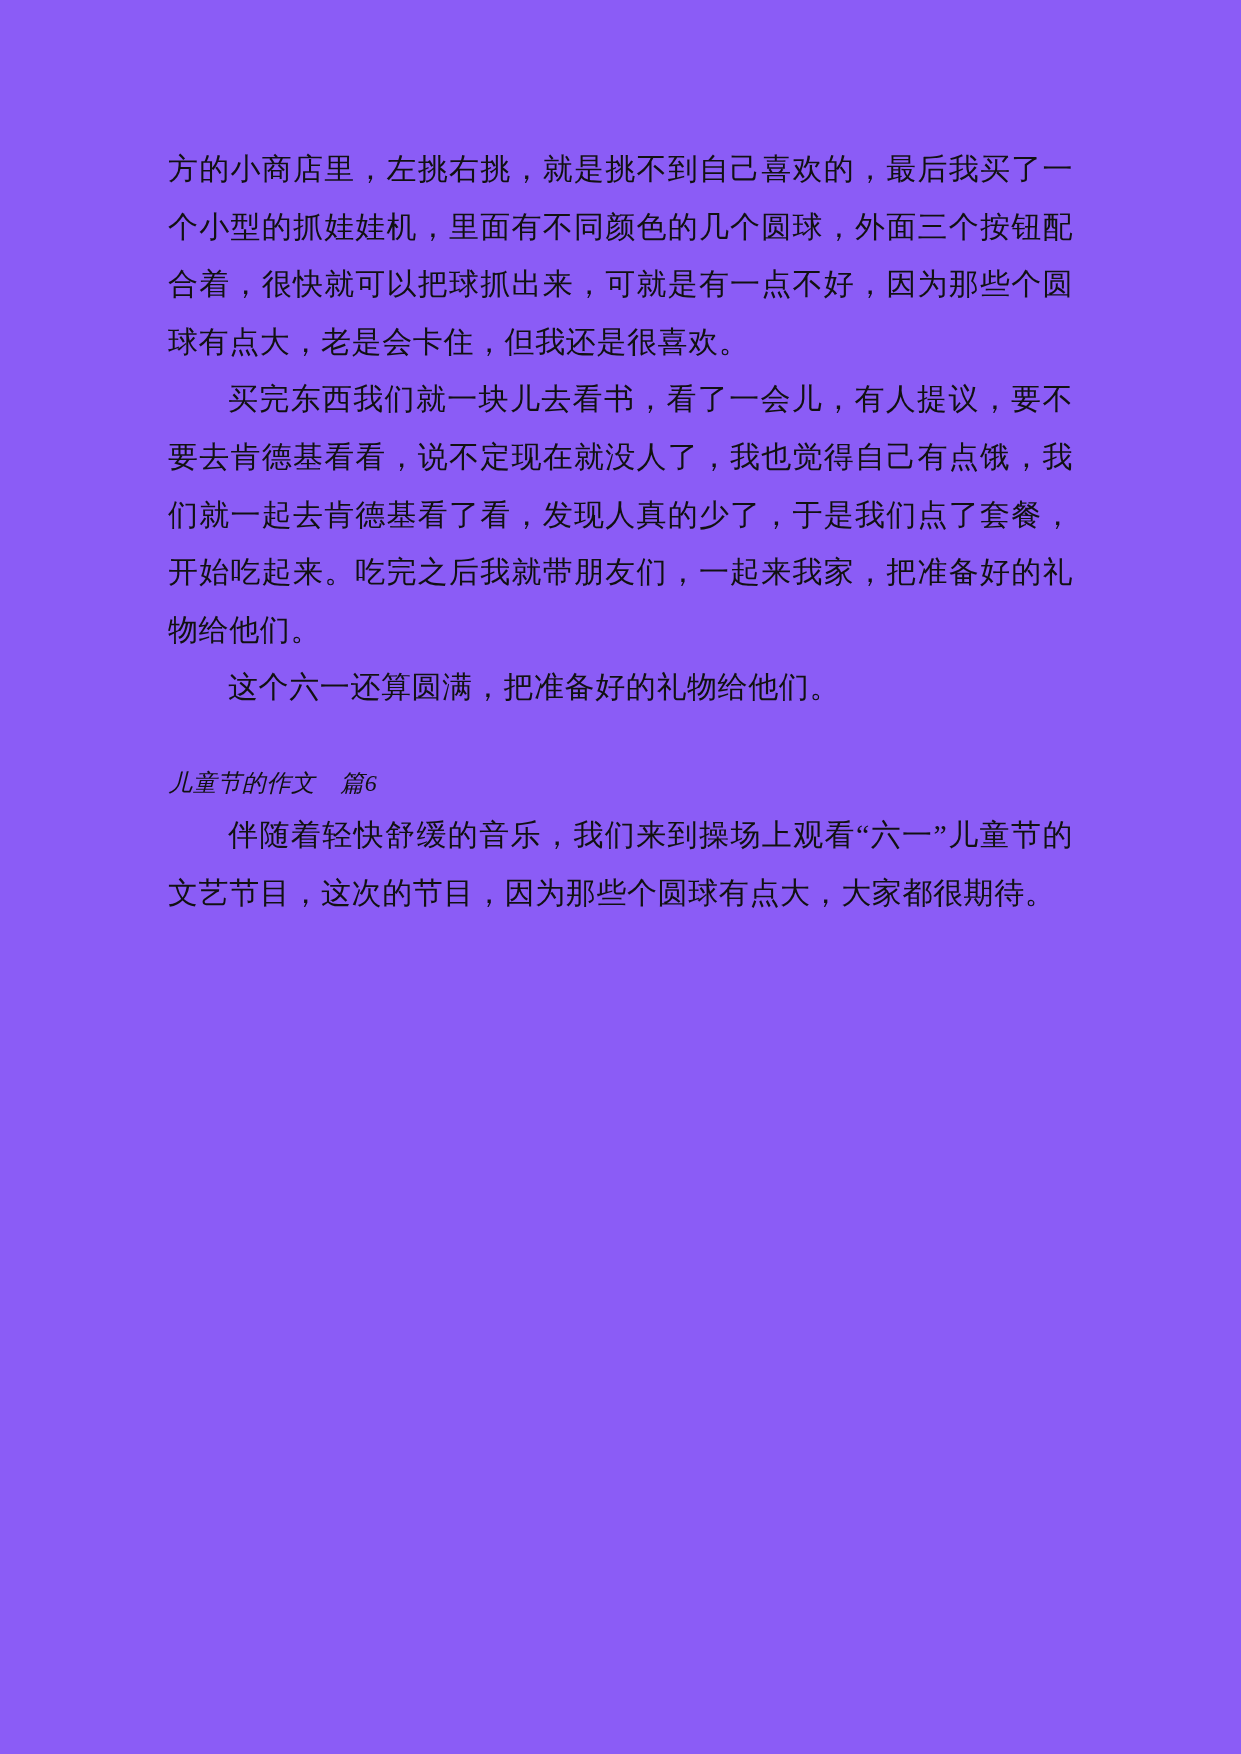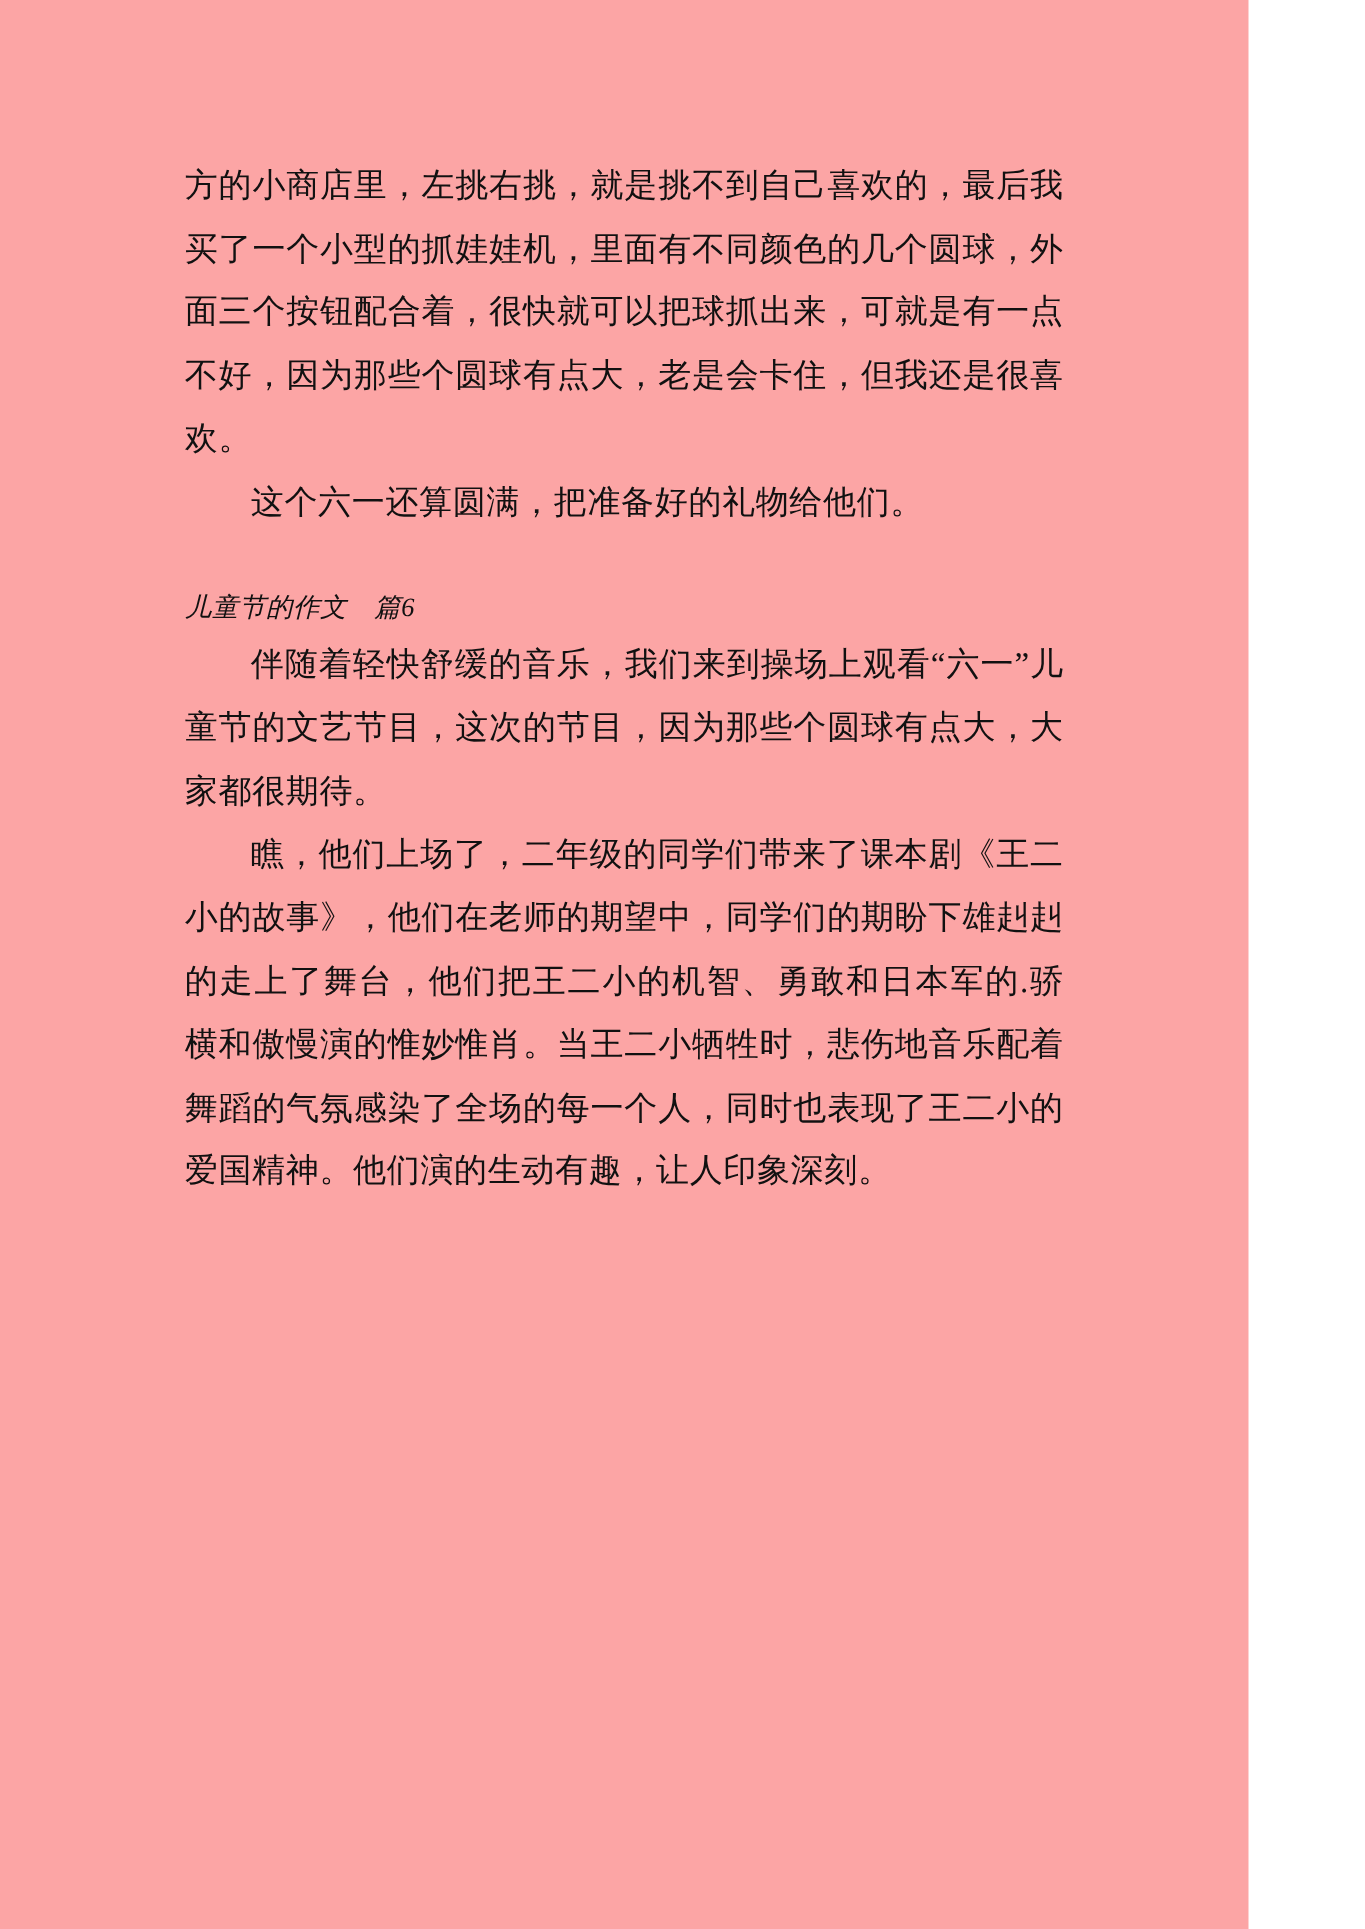--- a/index.html
+++ b/index.html
@@ -15,11 +15,11 @@
   }
   .page {
     position: relative;
-    width: 1135px;
+    width: 1241px;
     height: 1754px;
     box-sizing: border-box;
     padding: 140px 168px 60px 168px;
-    background: #fca5a5;
+    background: #8b5cf6;
   }
   .doc-body {
     font-size: 30px;

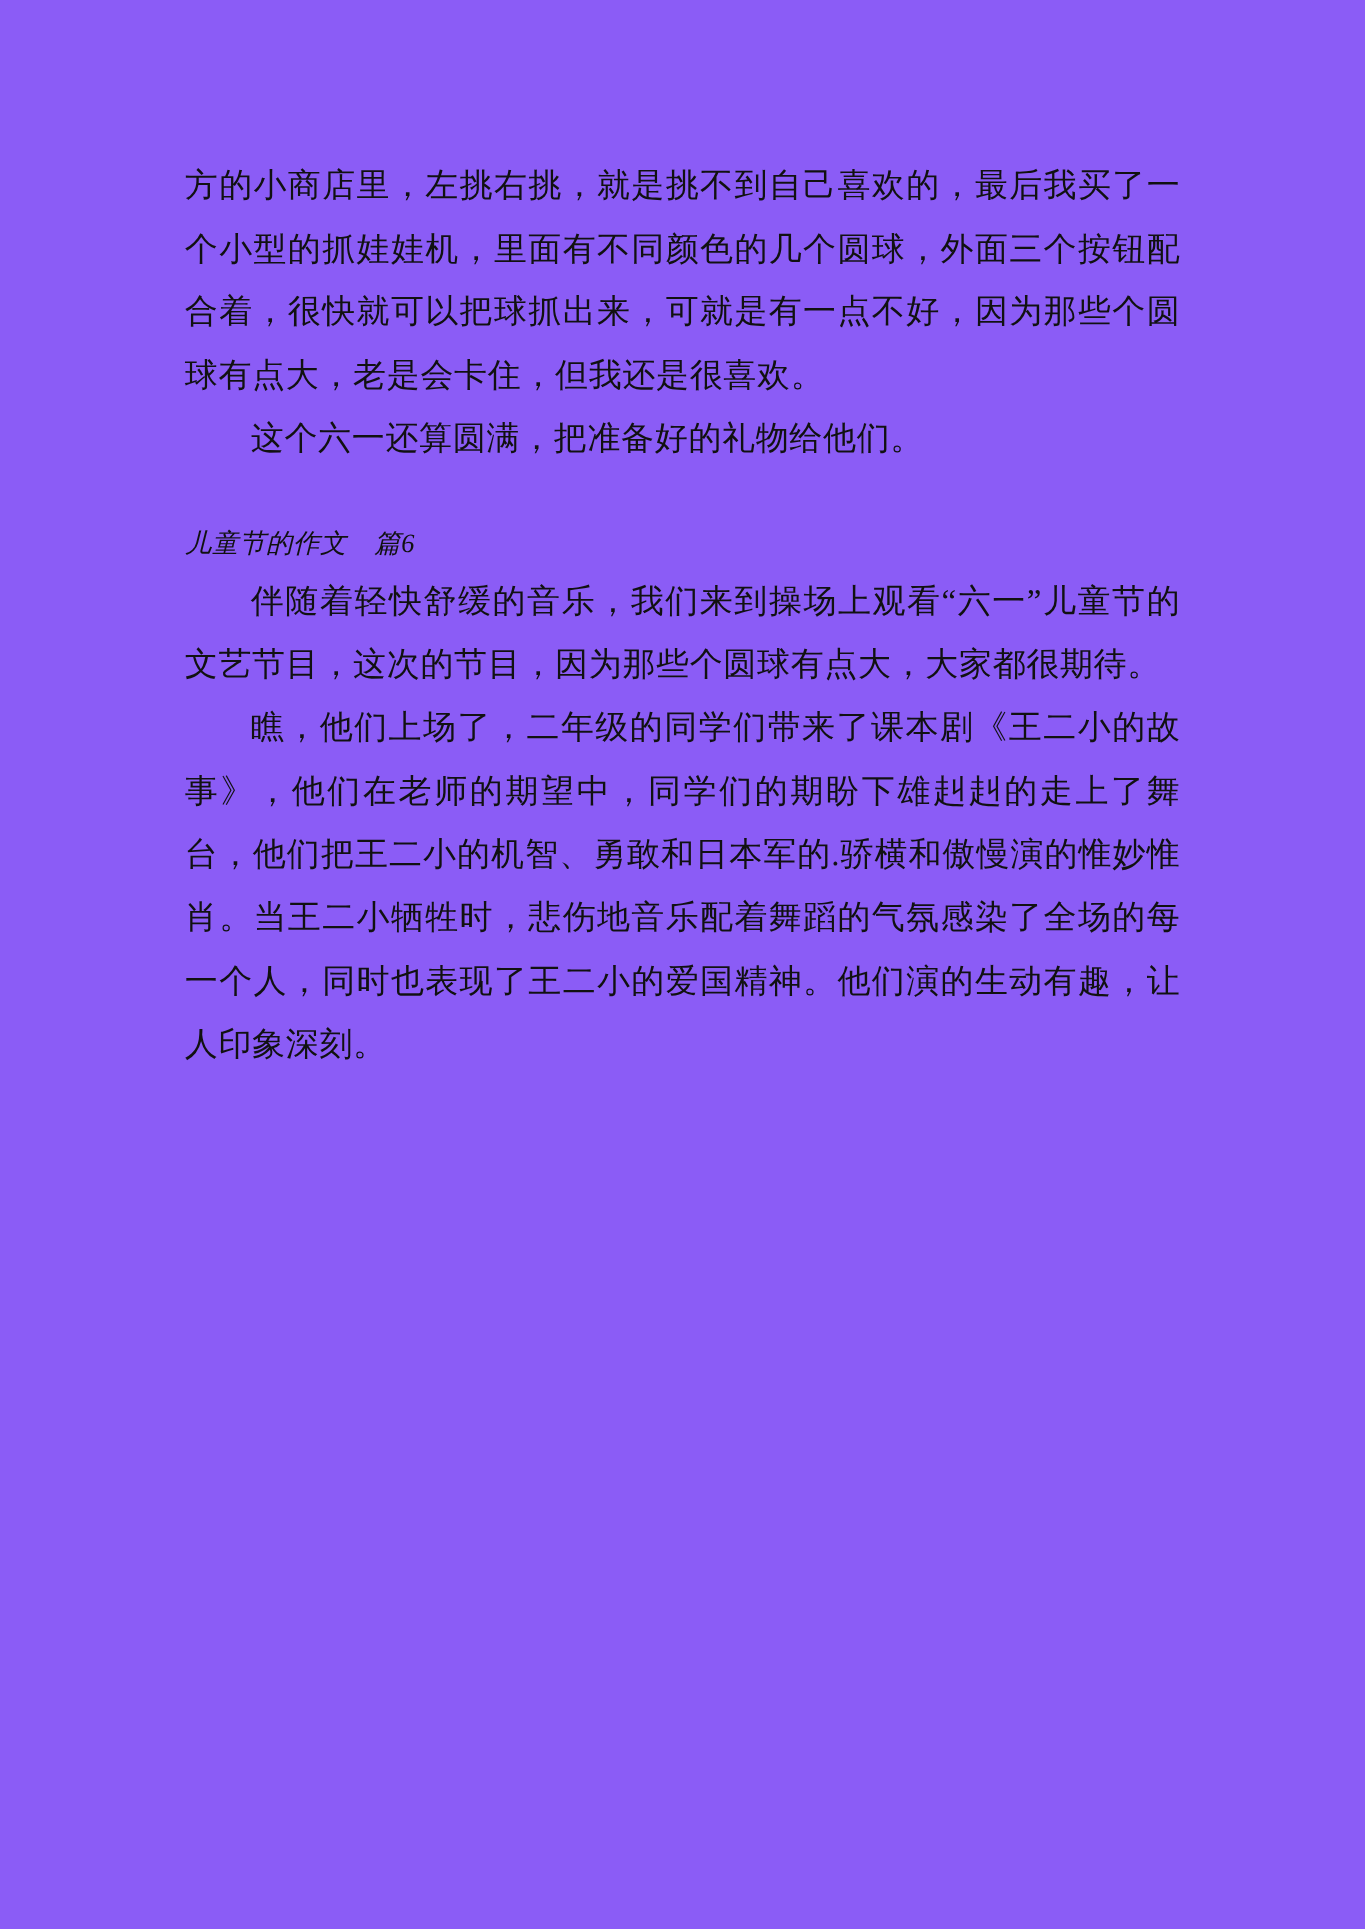--- a/index.html
+++ b/index.html
@@ -53,6 +53,7 @@
   <div class="doc-body">
 
     <p class="para no-indent">方的小商店里，左挑右挑，就是挑不到自己喜欢的，最后我买了一个小型的抓娃娃机，里面有不同颜色的几个圆球，外面三个按钮配合着，很快就可以把球抓出来，可就是有一点不好，因为那些个圆球有点大，老是会卡住，但我还是很喜欢。</p>
+    <p class="para">买完东西我们就一块儿去看书，看了一会儿，有人提议，要不要去肯德基看看，说不定现在就没人了，我也觉得自己有点饿，我们就一起去肯德基看了看，发现人真的少了，于是我们点了套餐，开始吃起来。吃完之后我就带朋友们，一起来我家，把准备好的礼物给他们。</p>
     <p class="para">这个六一还算圆满，把准备好的礼物给他们。</p>
 
     <p class="heading">儿童节的作文　篇6</p>

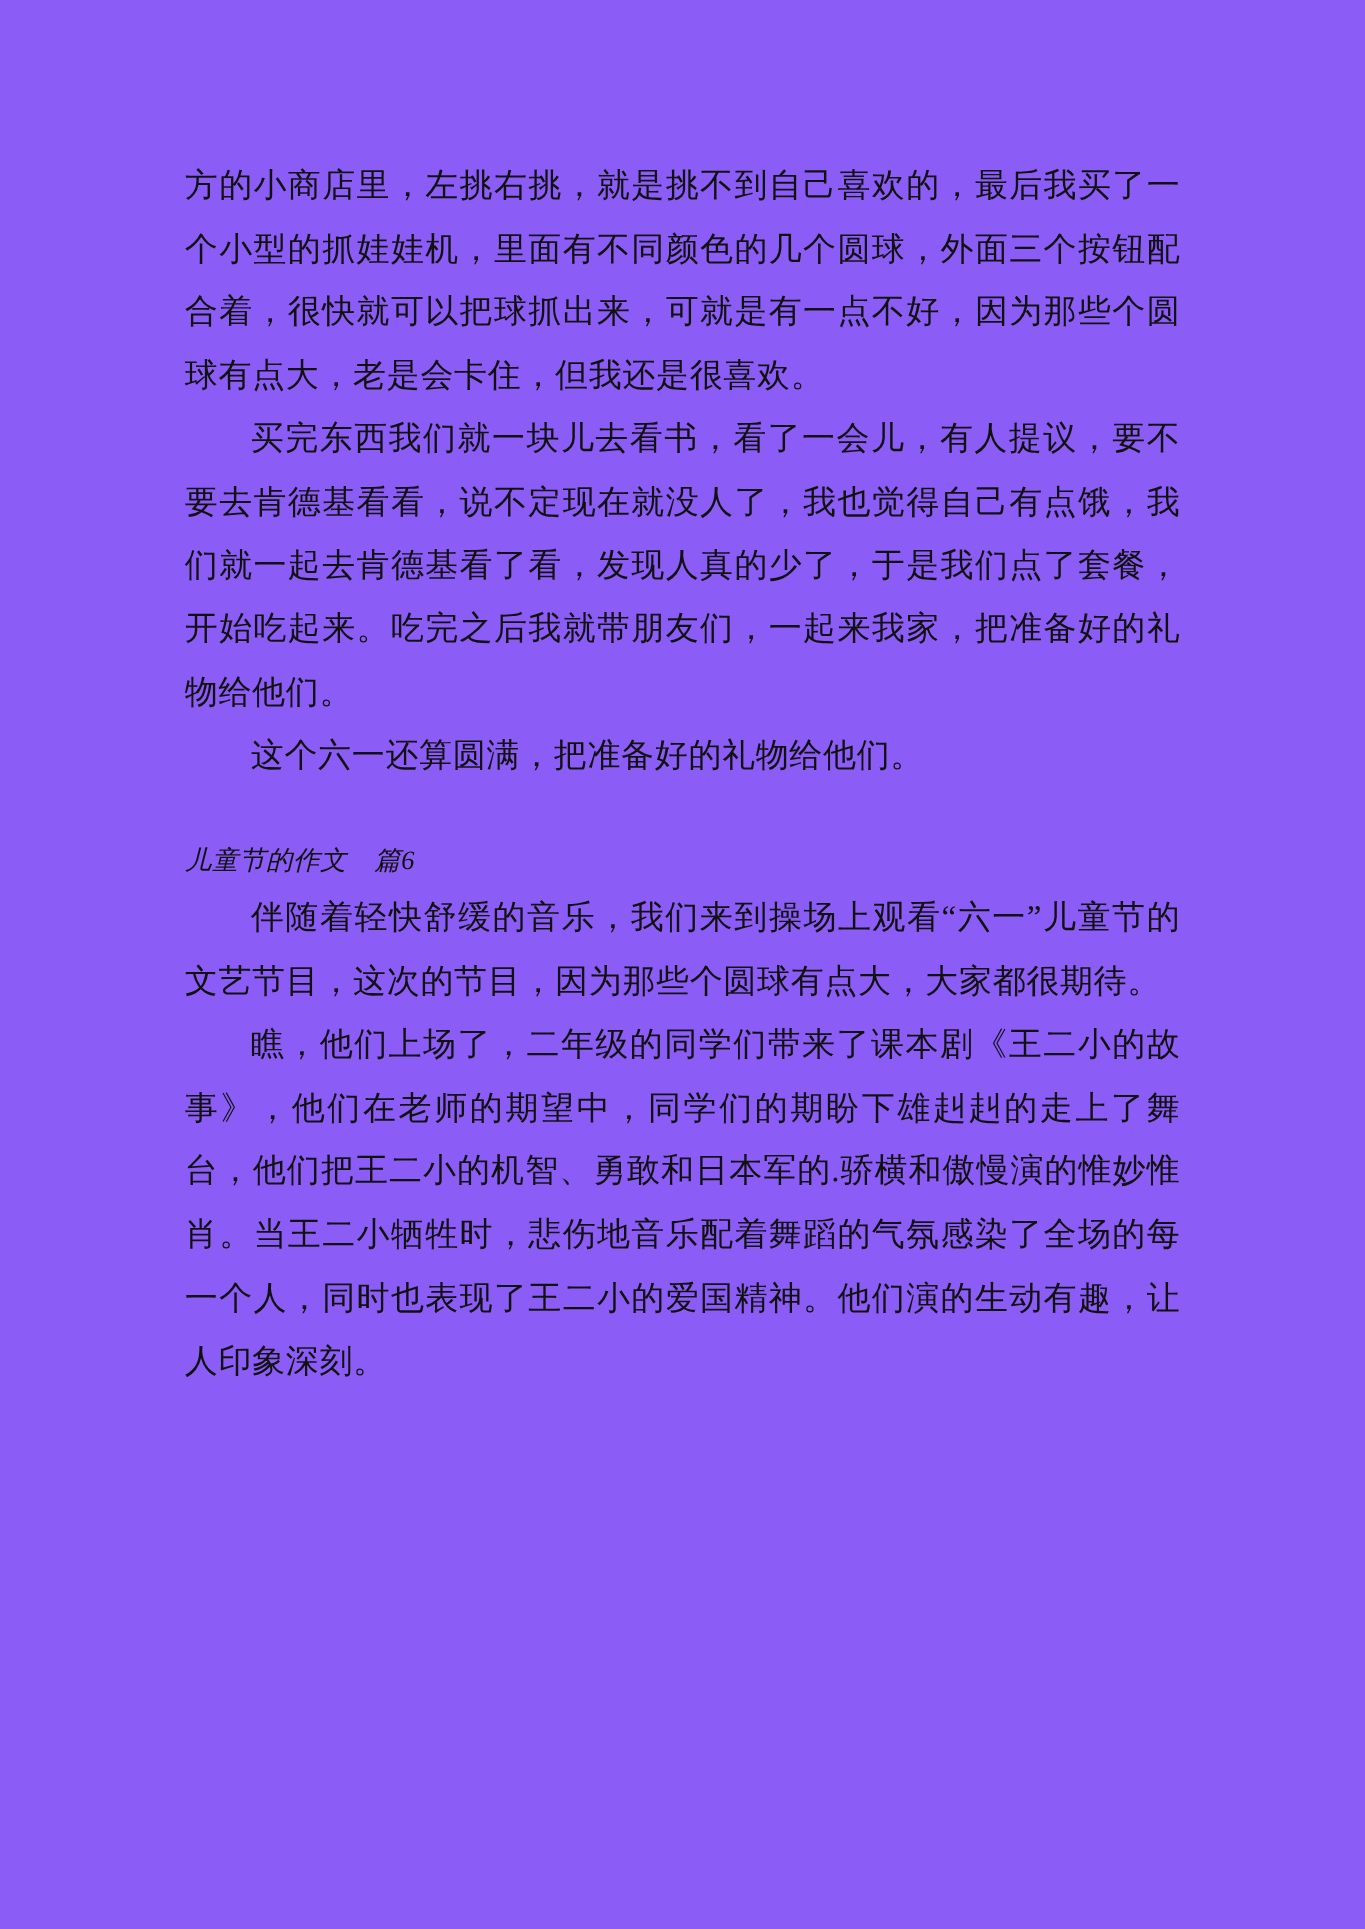--- a/index.html
+++ b/index.html
@@ -59,7 +59,6 @@
     <p class="heading">儿童节的作文　篇6</p>
 
     <p class="para">伴随着轻快舒缓的音乐，我们来到操场上观看“六一”儿童节的文艺节目，这次的节目，因为那些个圆球有点大，大家都很期待。</p>
-    <p class="para">瞧，他们上场了，二年级的同学们带来了课本剧《王二小的故事》，他们在老师的期望中，同学们的期盼下雄赳赳的走上了舞台，他们把王二小的机智、勇敢和日本军的.骄横和傲慢演的惟妙惟肖。当王二小牺牲时，悲伤地音乐配着舞蹈的气氛感染了全场的每一个人，同时也表现了王二小的爱国精神。他们演的生动有趣，让人印象深刻。</p>
 
   </div>
 </div>

